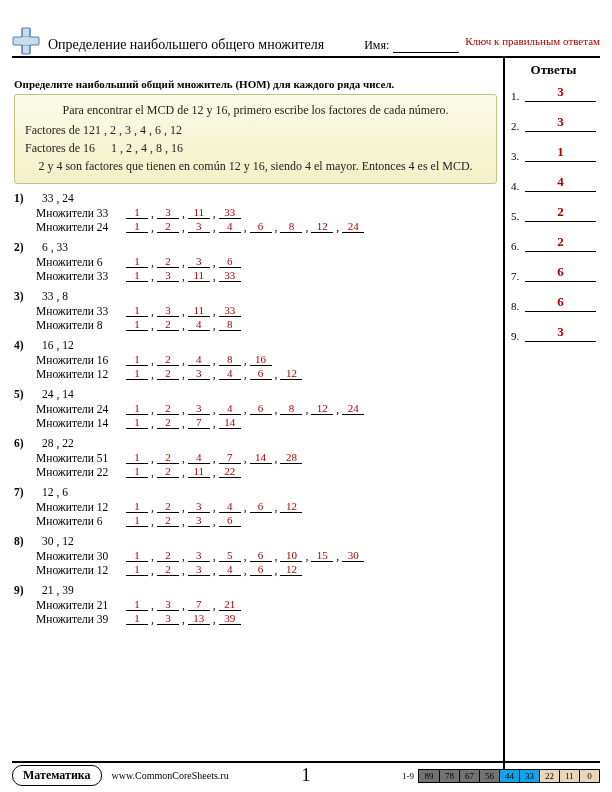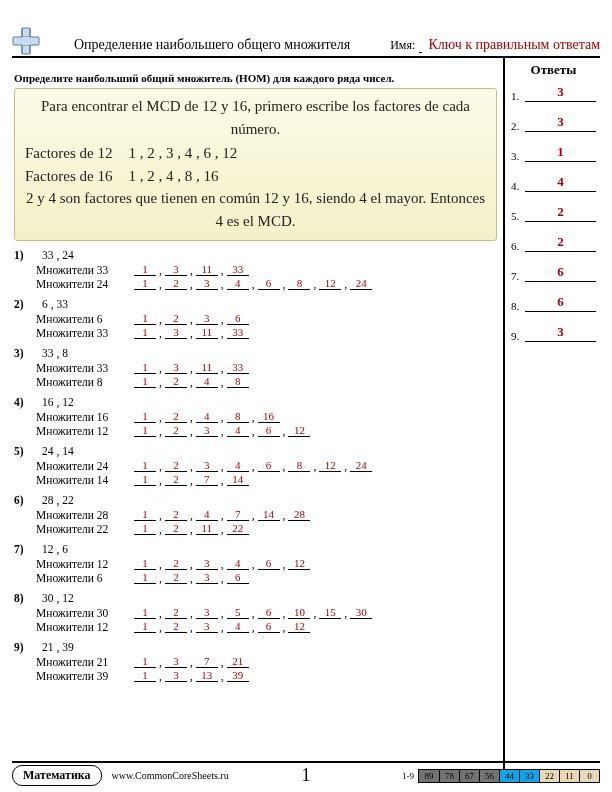--- a/index.html
+++ b/index.html
@@ -37,7 +37,6 @@
     font-size: 14px;
     flex: 0 0 auto;
     padding-bottom: 2px;
-    margin-left: 26px;
   }
   .name-label {
     margin-left: 40px;

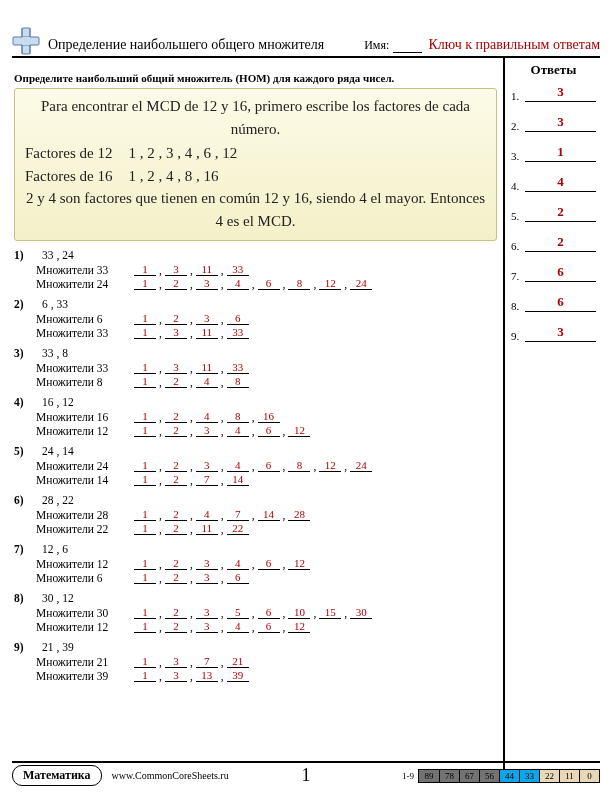--- a/index.html
+++ b/index.html
@@ -52,8 +52,8 @@
   }
   .key-note {
     color: #b00000;
-    font-size: 14px;
-    padding-bottom: 2px;
+    font-size: 11px;
+    padding-bottom: 8px;
     white-space: nowrap;
   }
   .content {

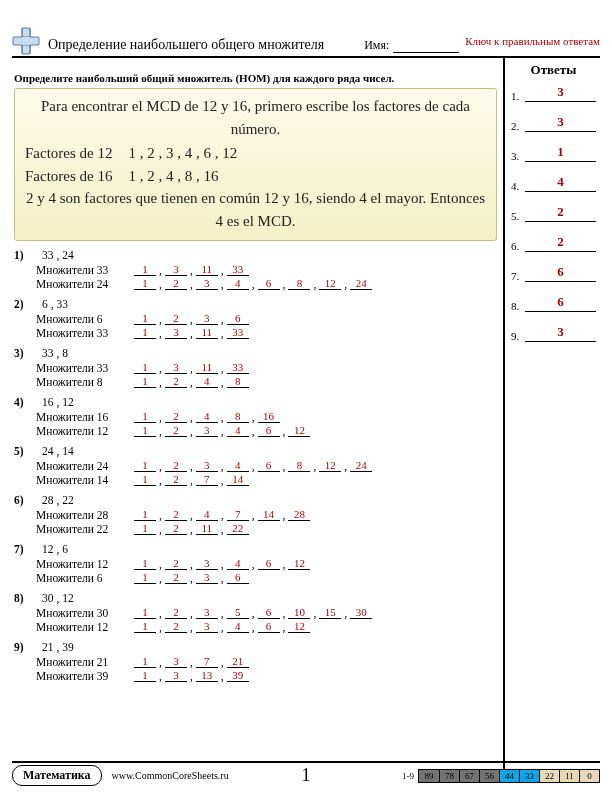--- a/index.html
+++ b/index.html
@@ -63,7 +63,7 @@
   .main {
     flex: 1;
     border-right: 2px double #000;
-    padding: 14px 6px 4px 2px;
+    padding: 20px 6px 4px 2px;
     min-height: 720px;
   }
   .side {

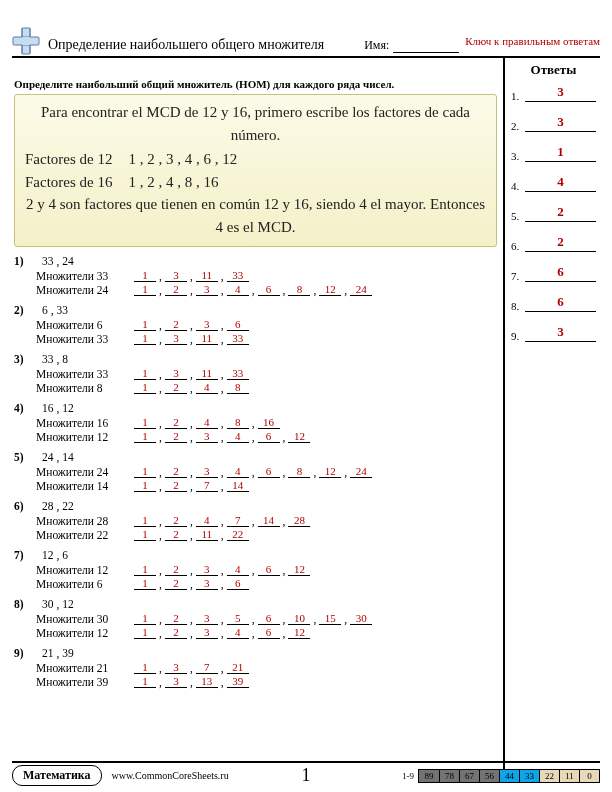--- a/index.html
+++ b/index.html
@@ -80,7 +80,7 @@
     background: linear-gradient(#fcfbe8, #f4f0c8);
     border-radius: 3px;
     padding: 6px 10px 8px 10px;
-    font-size: 15px;
+    font-size: 12px;
     line-height: 1.5;
     margin-bottom: 8px;
     color: #222;

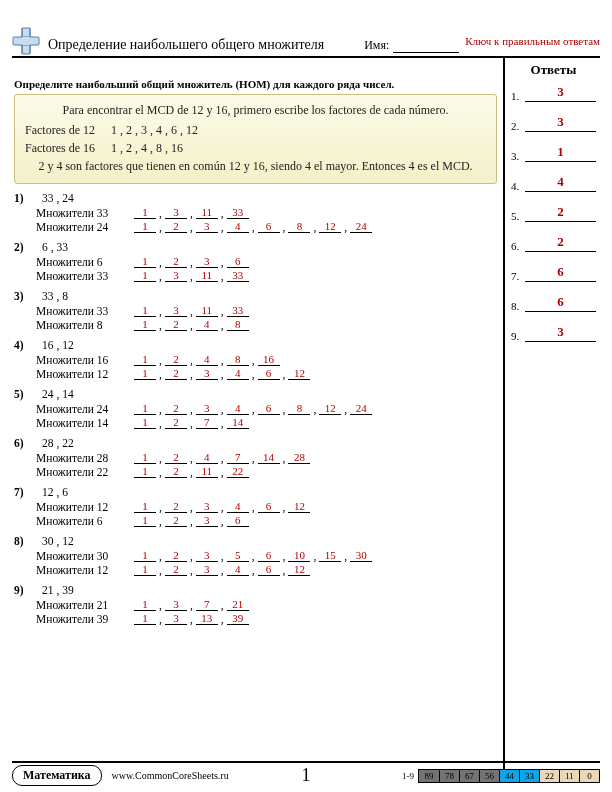--- a/index.html
+++ b/index.html
@@ -219,7 +219,7 @@
 
       <div class="example">
         <div class="ex-center">Para encontrar el MCD de 12 y 16, primero escribe los factores de cada número.</div>
-        <div style="display:flex;gap:16px;margin-top:2px;">
+        <div style="display:flex;margin-top:2px;">
           <span>Factores de 12</span>
           <span>1 ,  2 ,  3 ,  4 ,  6 , 12</span>
         </div>

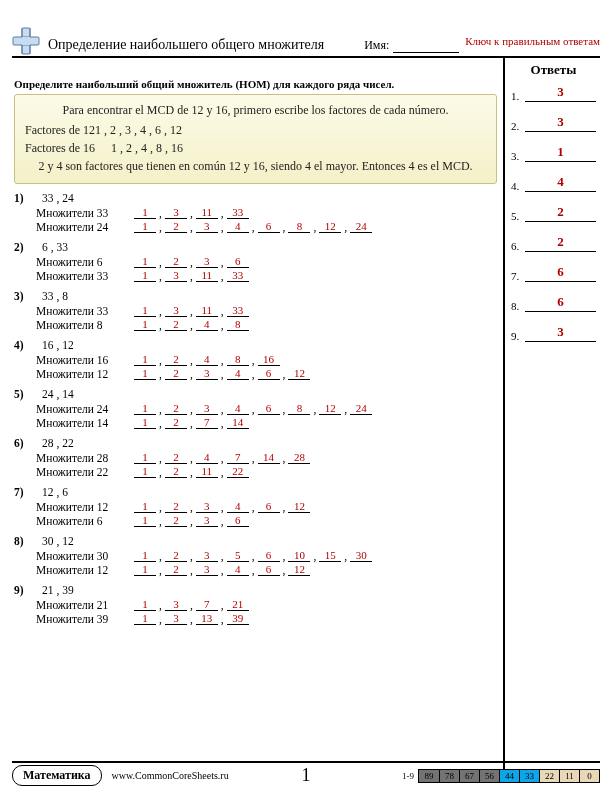--- a/index.html
+++ b/index.html
@@ -101,7 +101,6 @@
     align-items: flex-end;
     margin-left: 22px;
     margin-bottom: 1px;
-    gap: 8px;
   }
   .p-label { width: 90px; }
   .factors { display: flex; align-items: flex-end; }

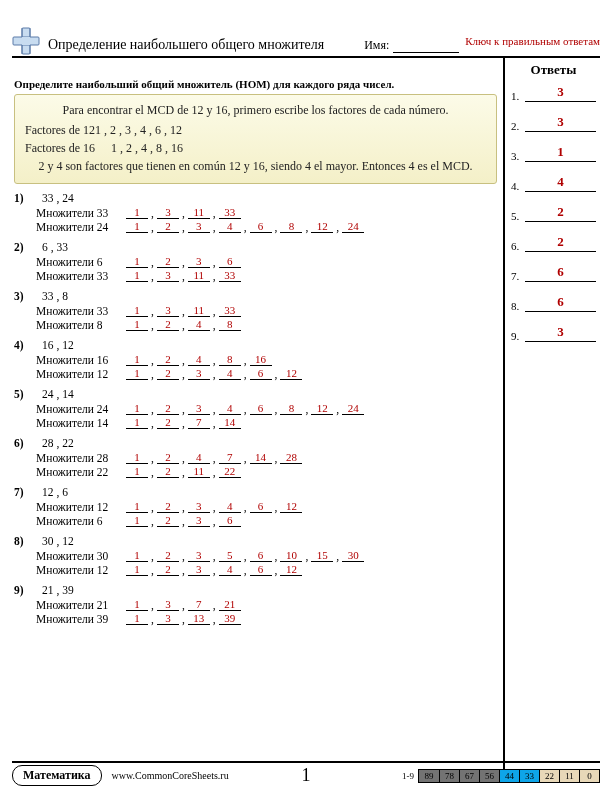--- a/index.html
+++ b/index.html
@@ -408,7 +408,7 @@
               <span>28 , 22</span>
             </div>
             <div class="p-row">
-              <span class="p-label">Множители 28</span>
+              <span class="p-label">Множители 51</span>
               <span class="factors">
                 <span class="fcell">1</span>
                 <span class="fsep">,</span>

